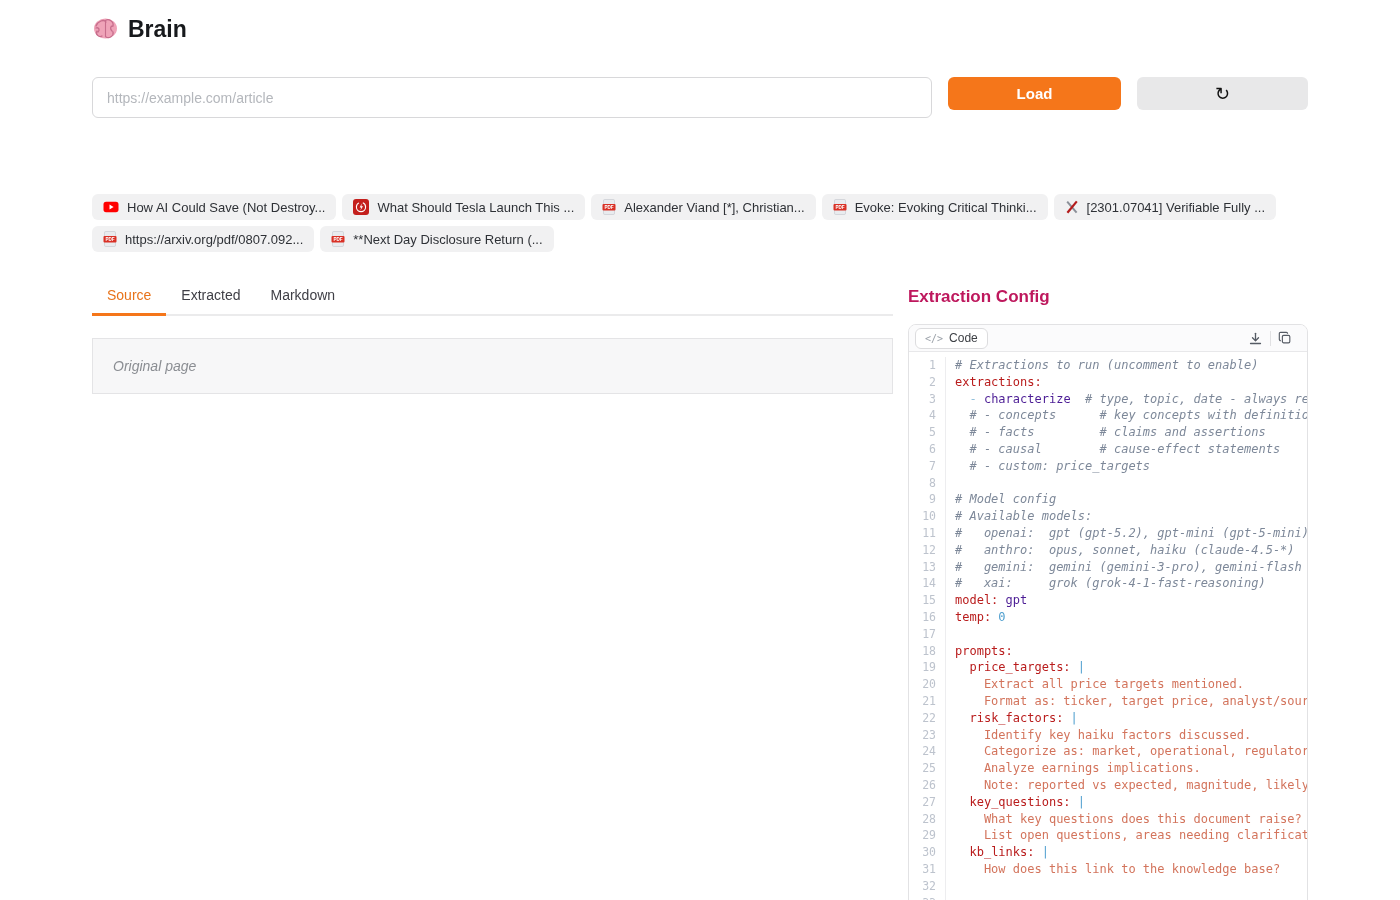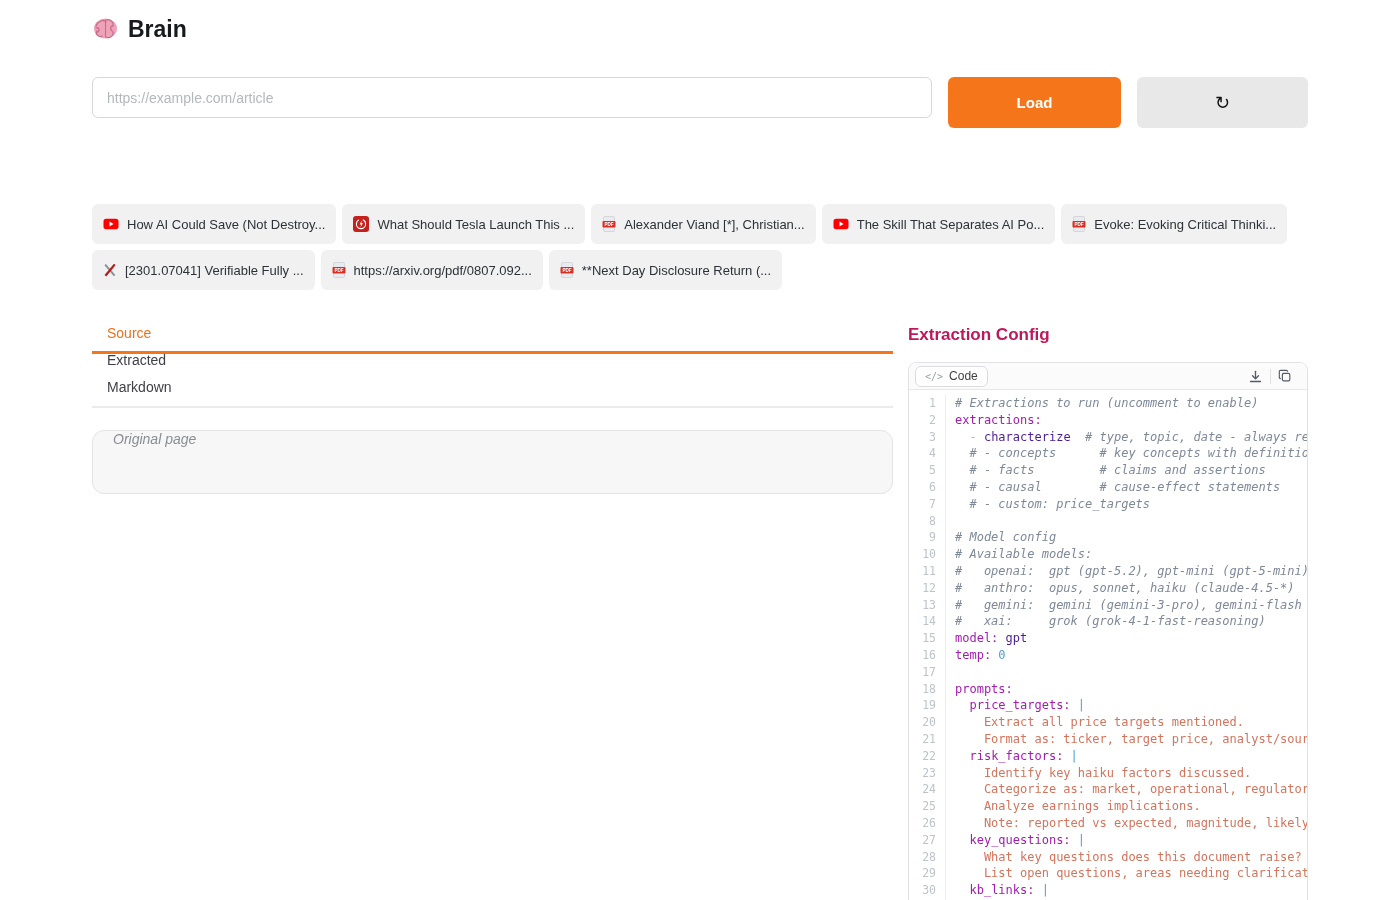--- a/index.html
+++ b/index.html
@@ -25,7 +25,7 @@
   }
   .url-input::placeholder { color:#b4b7bc; }
   .btn {
-    height:51px; border:none; border-radius:6px; cursor:pointer;
+    height:33px; border:none; border-radius:6px; cursor:pointer;
     font-family:"Liberation Sans",sans-serif; font-size:15px; font-weight:700;
   }
   .btn-load { width:173px; background:#f5761a; color:#ffffff; }

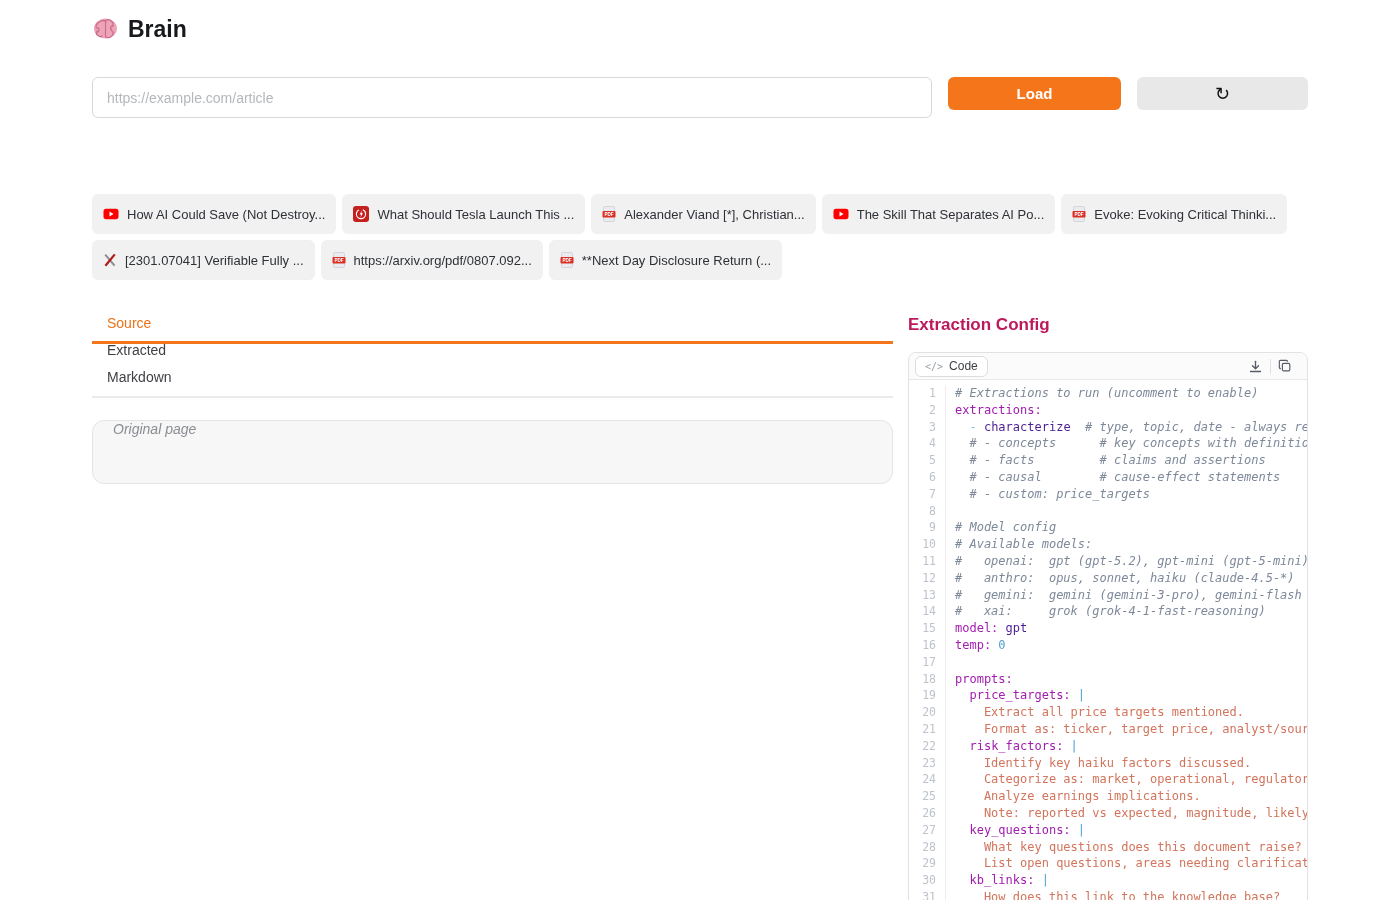--- a/index.html
+++ b/index.html
@@ -34,7 +34,7 @@
   
   .chips { margin-top:76px; display:flex; flex-wrap:wrap; gap:6px; }
   .chip {
-    display:inline-flex; align-items:center; gap:8px; height:40px;
+    display:inline-flex; align-items:center; gap:8px; height:26px;
     background:#f1f1f2; border-radius:6px; padding:0 11px;
     font-size:13px; color:#2e3136; cursor:pointer; white-space:nowrap;
   }

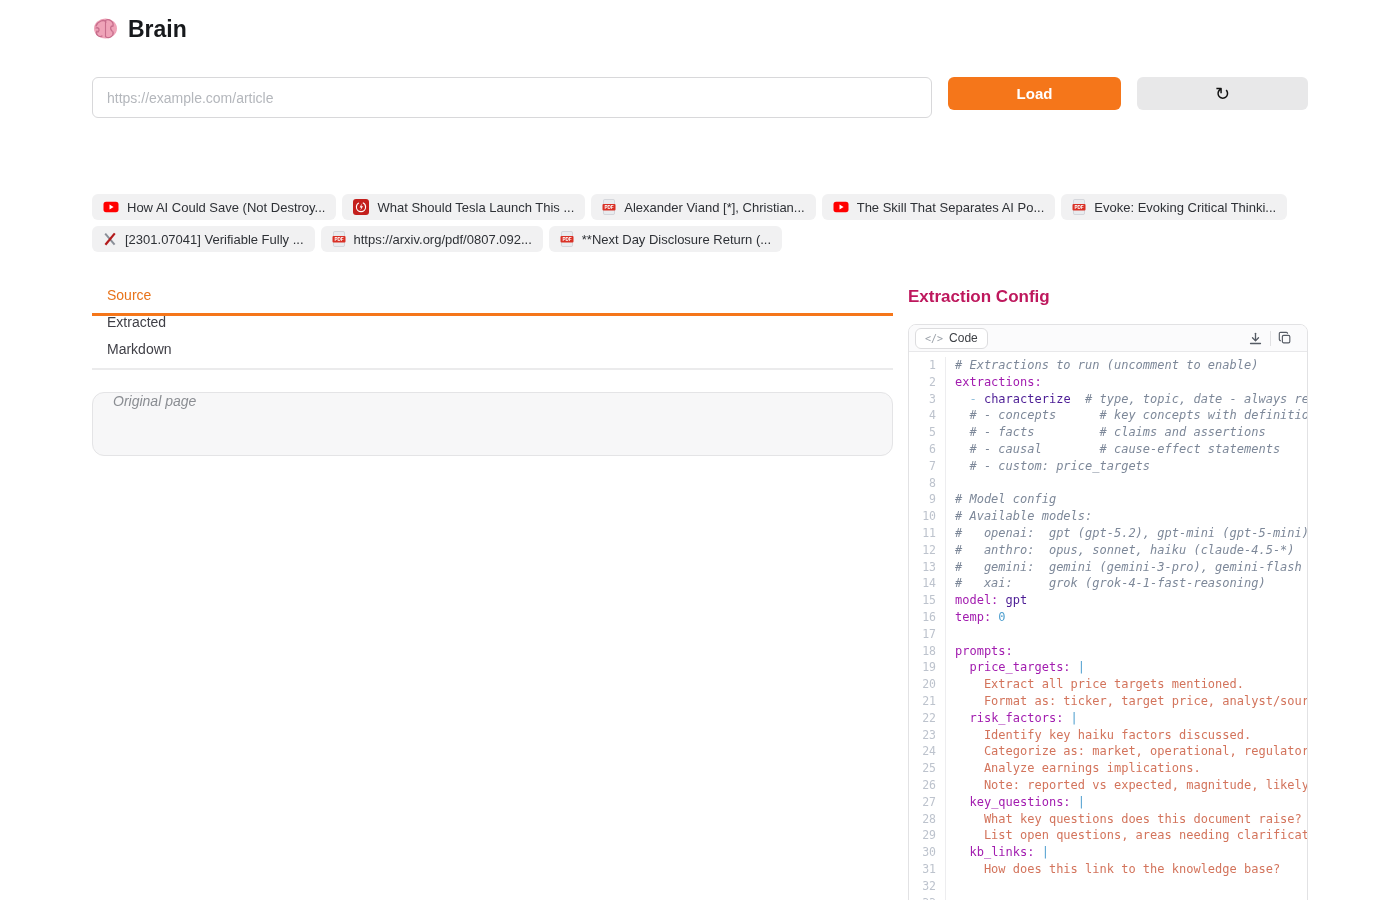--- a/index.html
+++ b/index.html
@@ -150,15 +150,6 @@
           </svg>
         </span>
         <span>Alexander Viand [*], Christian...</span>
-      </div>
-      <div class="chip">
-        <span class="cicon">
-          <svg width="16" height="16" viewBox="0 0 16 16">
-            <rect x="0.5" y="2.8" width="15" height="10.4" rx="2.6" fill="#ff0000"></rect>
-            <path d="M6.5 5.6 L10.6 8 L6.5 10.4 Z" fill="#fff"></path>
-          </svg>
-        </span>
-        <span>The Skill That Separates AI Po...</span>
       </div>
       <div class="chip">
         <span class="cicon">

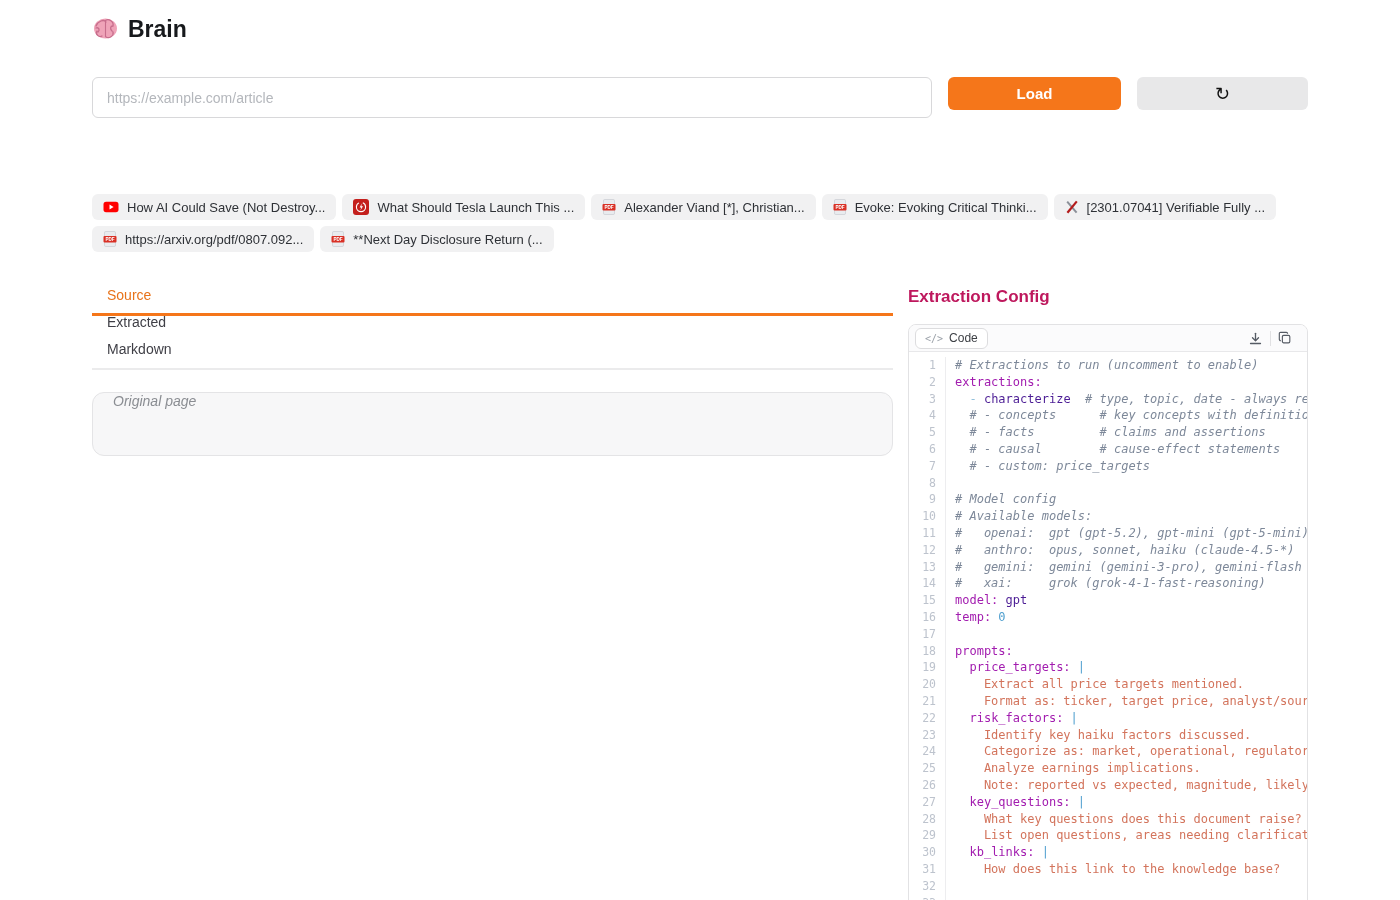--- a/index.html
+++ b/index.html
@@ -46,7 +46,7 @@
   .right-col { width:400px; flex:none; }
 
   
-  .tabs { display:flex; border-bottom:2px solid #ebebec;flex-direction:column; }
+  .tabs { display:flex; border-bottom:2px solid #ebebec; }
   .tab {
     padding:0 15px 10px; font-size:14px; color:#3f3f46; cursor:pointer;
     border-bottom:3px solid transparent; margin-bottom:-2px;

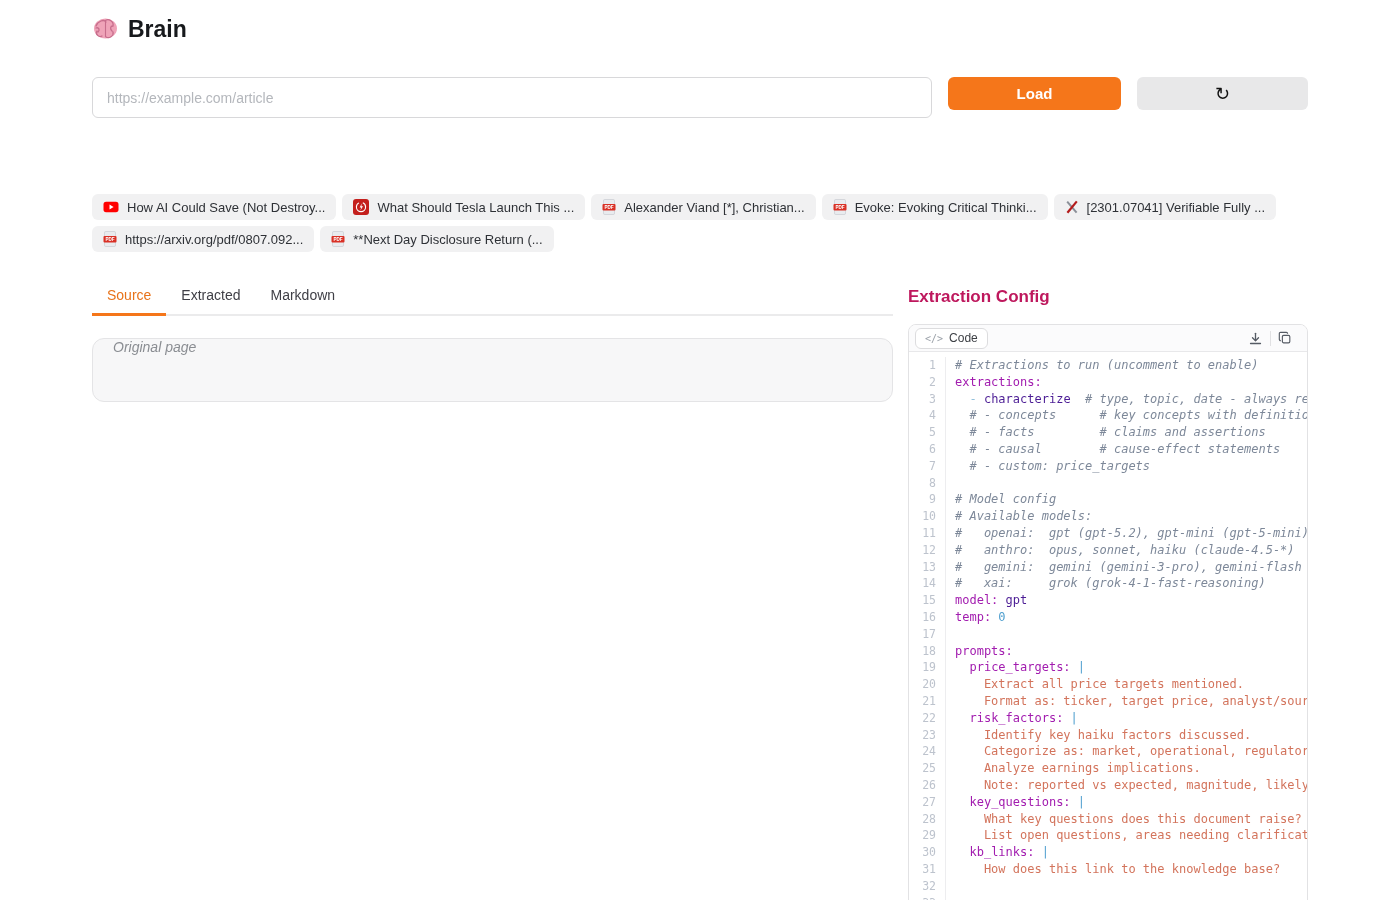--- a/index.html
+++ b/index.html
@@ -54,8 +54,8 @@
   .tab.active { color:#e8731a; border-bottom-color:#f5761a; }
 
   .placeholder-box {
-    margin-top:22px; height:64px; display:flex; align-items:flex-start;
-    background:#f7f7f8; border:1px solid #e4e4e6; border-radius:12px;
+    margin-top:22px; height:56px; display:flex; align-items:center;
+    background:#f7f7f8; border:1px solid #e4e4e6; border-radius:0;
     padding:0 20px; font-size:14px; font-style:italic; color:#8a8d92;
   }
 

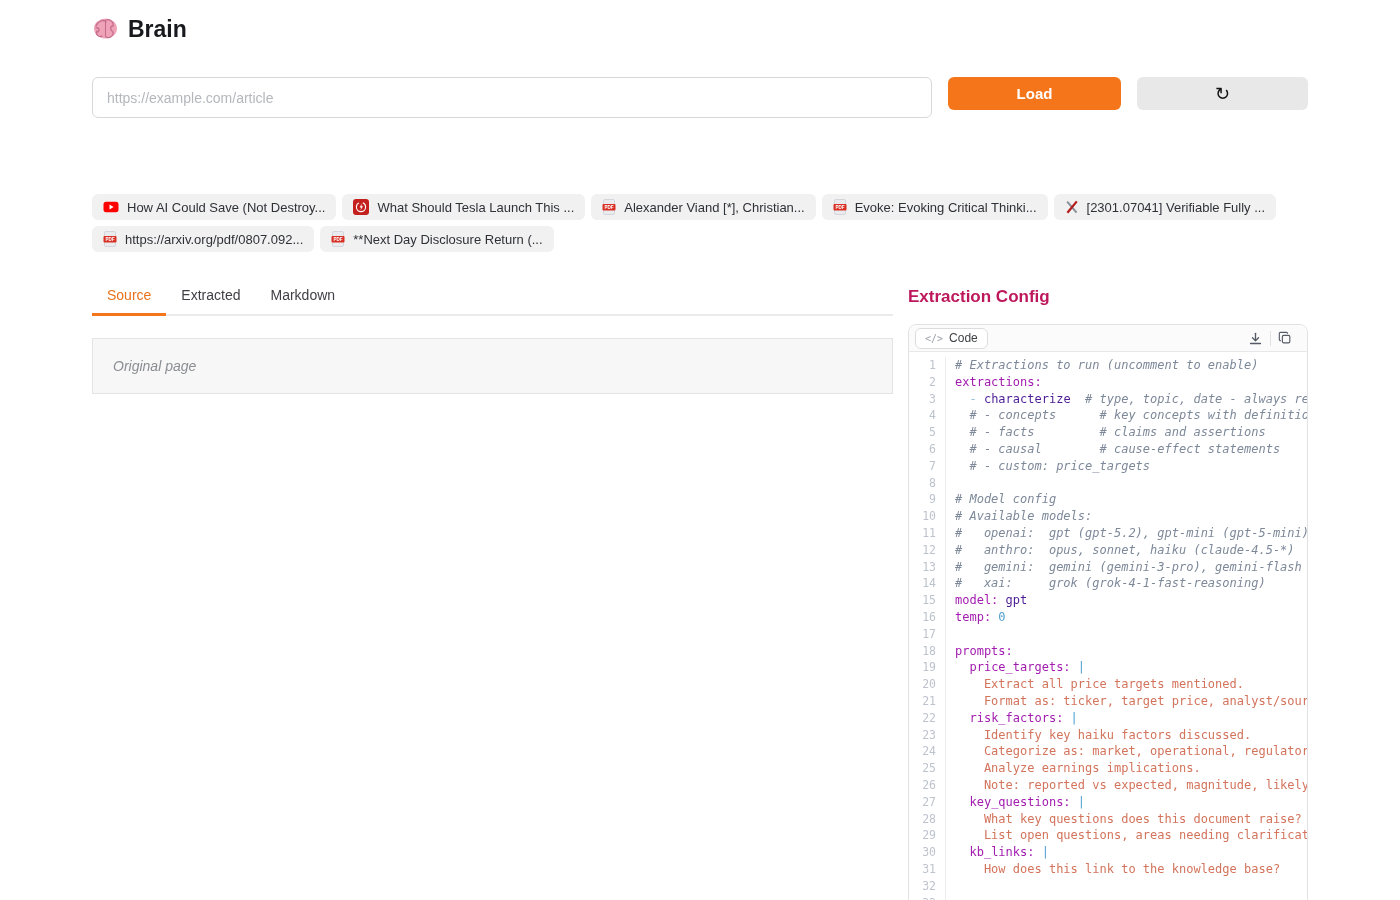--- a/index.html
+++ b/index.html
@@ -91,7 +91,7 @@
   .code-line { white-space:pre; height:16.8px; }
 
   .tok-comment { color:#7d8899; font-style:italic; }
-  .tok-key     { color:#a21caf; }
+  .tok-key     { color:#b91c1c; }
   .tok-str     { color:#d3745c; }
   .tok-num     { color:#4f9fcf; }
   .tok-dash    { color:#93c1dc; }

